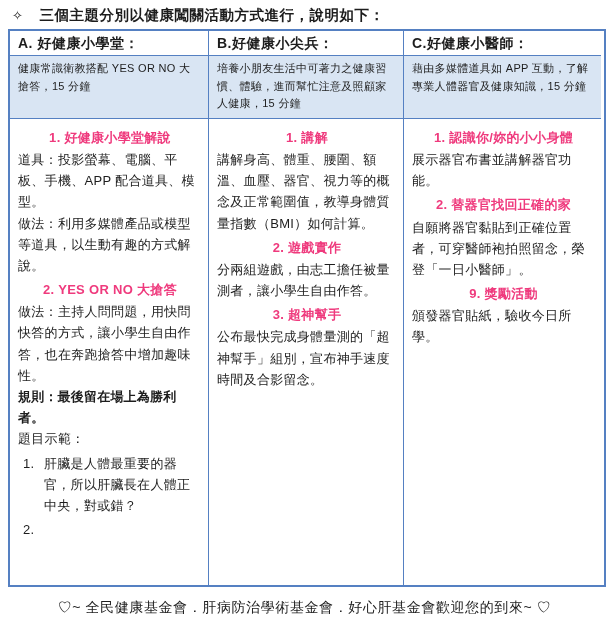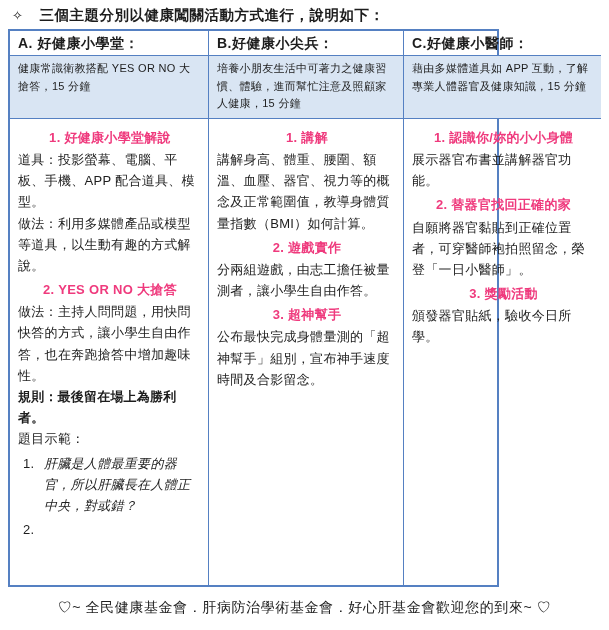--- a/index.html
+++ b/index.html
@@ -33,7 +33,7 @@
   }
   .themes-table {
     margin-left: 8px;
-    width: 491px;
+    width: 598px;
     height: 558px;
     display: grid;
     grid-template-columns: 199px 195px 197px;

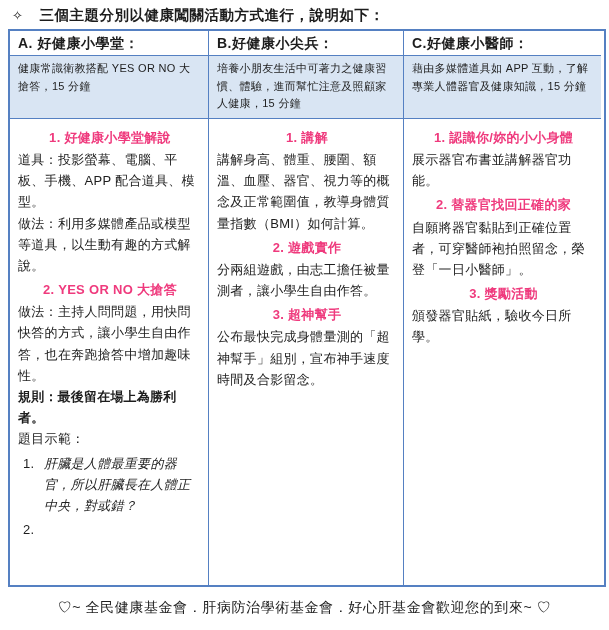--- a/index.html
+++ b/index.html
@@ -131,7 +131,7 @@
       <div class="blk text">展示器官布書並講解器官功能。</div>
       <div class="blk heading">2. 替器官找回正確的家</div>
       <div class="blk text">自願將器官黏貼到正確位置者，可穿醫師袍拍照留念，榮登「一日小醫師」。</div>
-      <div class="blk heading">3. 獎勵活動</div>
+      <div class="blk heading">9. 獎勵活動</div>
       <div class="blk text">頒發器官貼紙，驗收今日所學。</div>
     </div>
   </div>

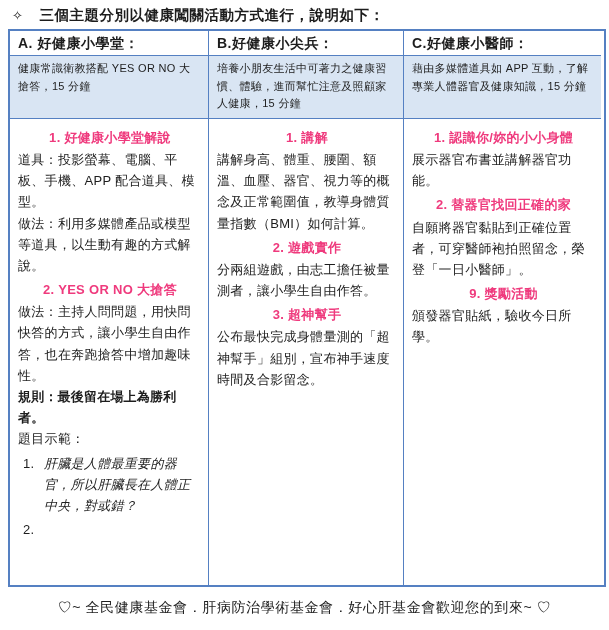--- a/index.html
+++ b/index.html
@@ -79,7 +79,7 @@
   .blk.bold { font-weight: bold; letter-spacing: 0.2px; }
   .qitem { display: flex; margin-top: 3px; }
   .qnum { width: 26px; padding-left: 5px; flex-shrink: 0; }
-  .qtext { flex: 1; font-style: italic; }
+  .qtext { flex: 1; }
   .footer-line {
     text-align: center;
     font-size: 14px;

